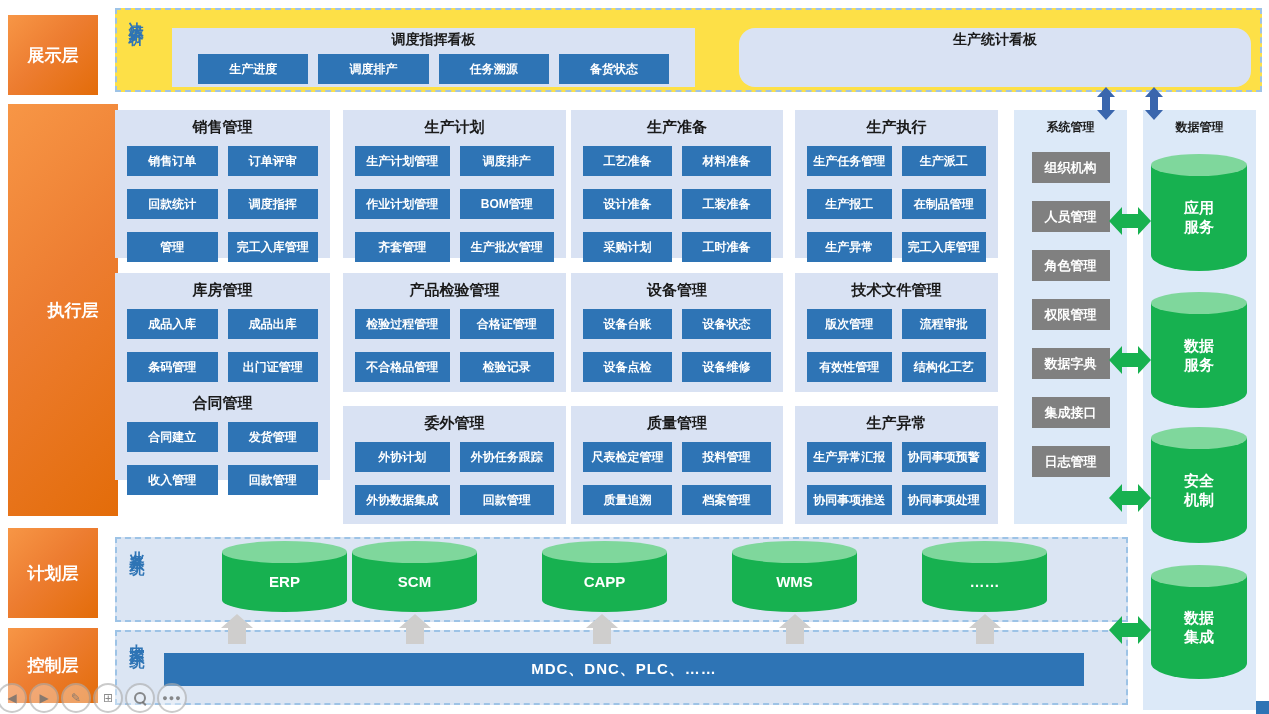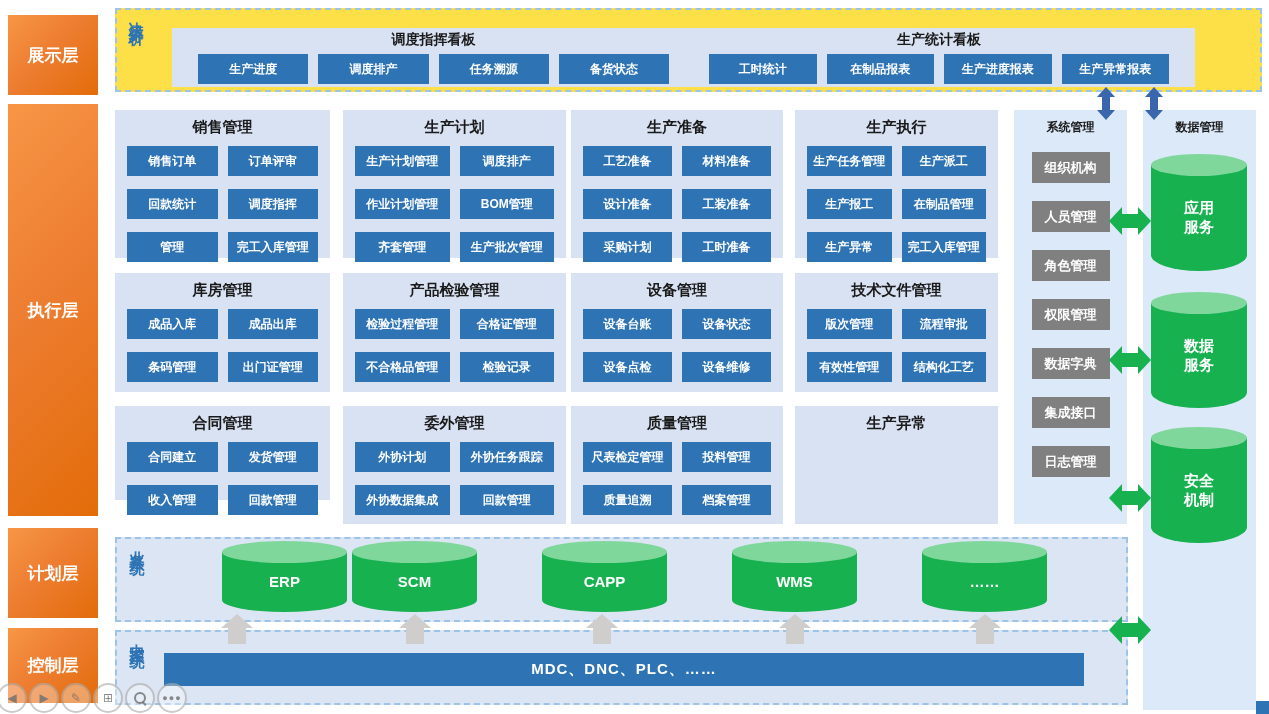--- a/index.html
+++ b/index.html
@@ -104,7 +104,7 @@
         <div class="tile">备货状态</div>
       </div>
     </div>
-    <div class="board" style="left:566px;width:512px;">
+    <div class="board" style="left:622px;width:512px;border-radius:16px;">
       <div class="board-title">生产统计看板</div>
       <div class="board-items">
         <div class="tile">工时统计</div>

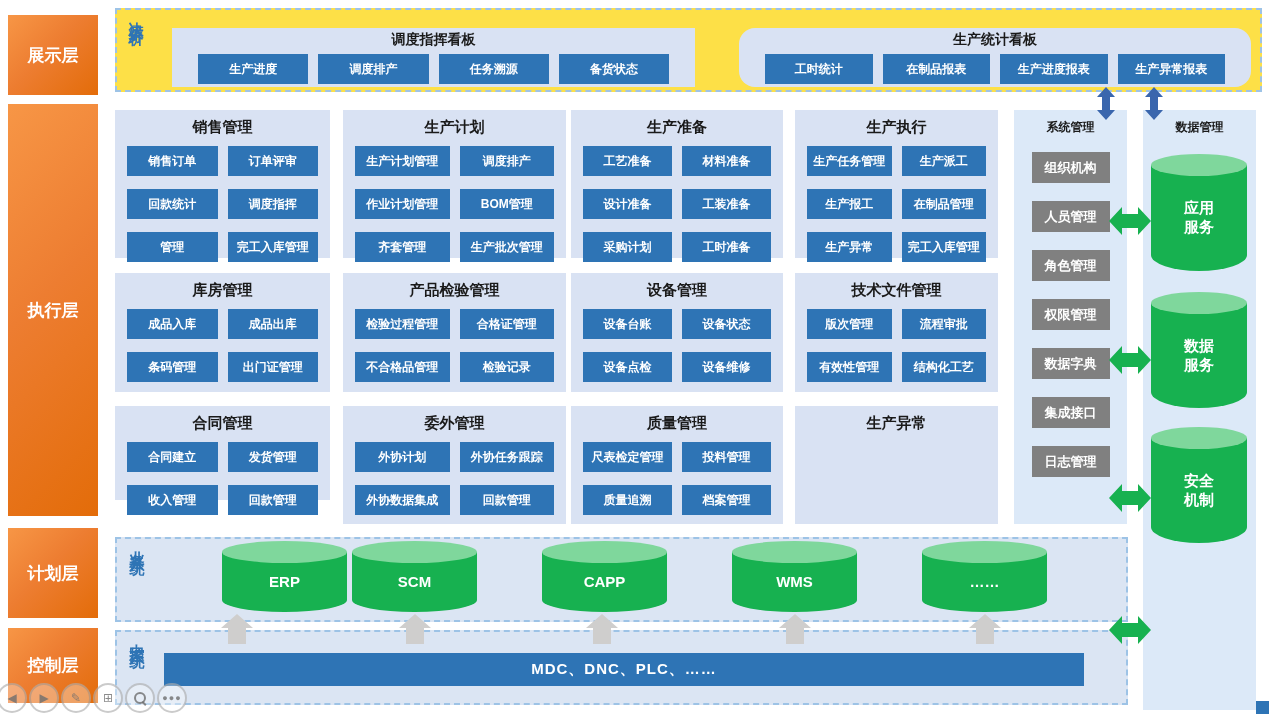--- a/index.html
+++ b/index.html
@@ -106,12 +106,6 @@
     </div>
     <div class="board" style="left:622px;width:512px;border-radius:16px;">
       <div class="board-title">生产统计看板</div>
-      <div class="board-items">
-        <div class="tile">工时统计</div>
-        <div class="tile">在制品报表</div>
-        <div class="tile">生产进度报表</div>
-        <div class="tile">生产异常报表</div>
-      </div>
     </div>
   </div>
 

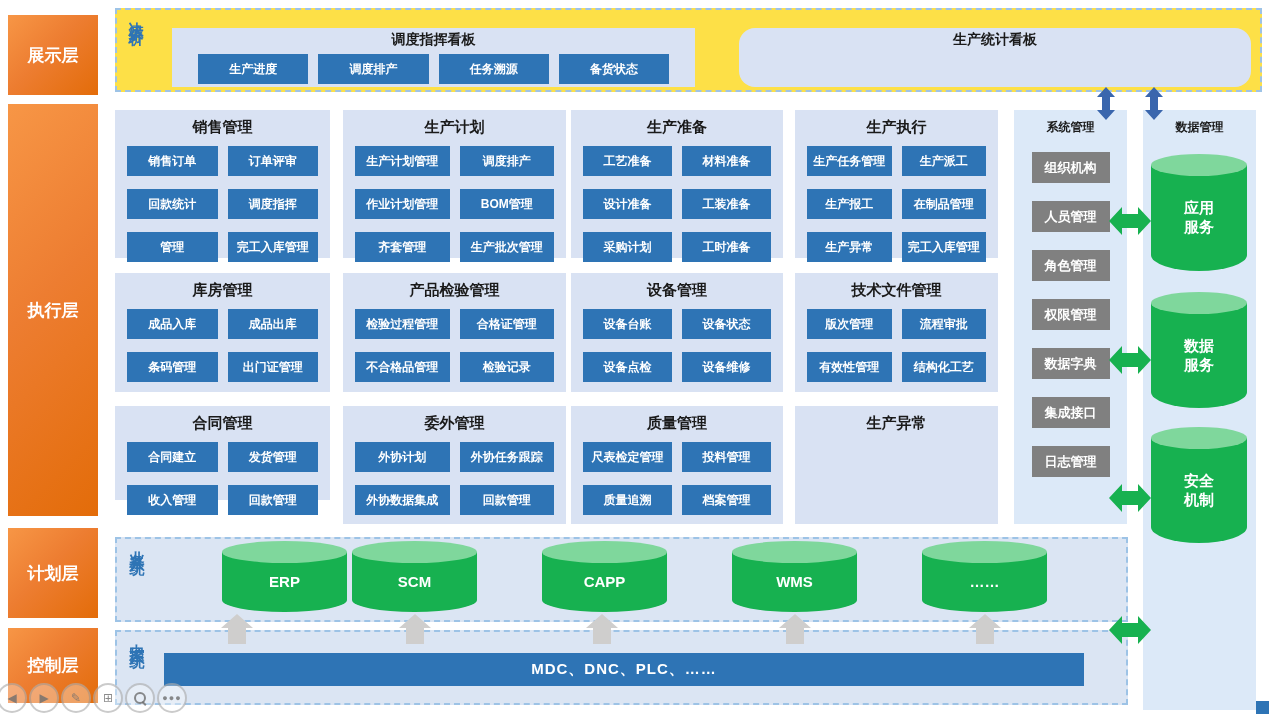--- a/index.html
+++ b/index.html
@@ -83,7 +83,7 @@
   <div class="layer-label" style="top:15px;height:80px;">
       <span>展示层</span>
     </div>
-  <div class="layer-label" style="top:104px;height:412px;">
+  <div class="layer-label" style="top:104px;height:412px;padding-left:20px;">
       <span>执行层</span>
     </div>
   <div class="layer-label" style="top:528px;height:90px;">

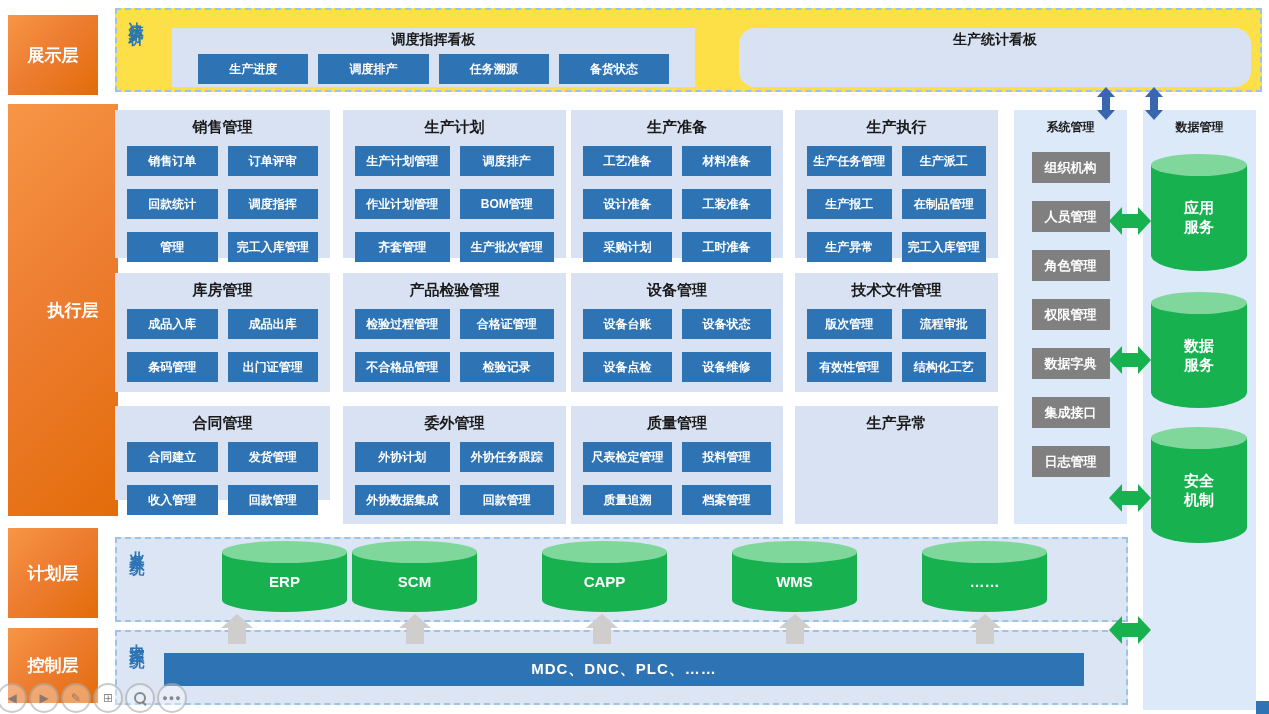--- a/index.html
+++ b/index.html
@@ -191,7 +191,7 @@
     </div>
   </div>
 
-  <div class="group" style="left:115px;top:406px;width:215px;height:94px;">
+  <div class="group" style="left:115px;top:386px;width:215px;height:94px;">
     <div class="group-title">合同管理</div>
     <div class="group-grid">
       <div class="tile">合同建立</div>

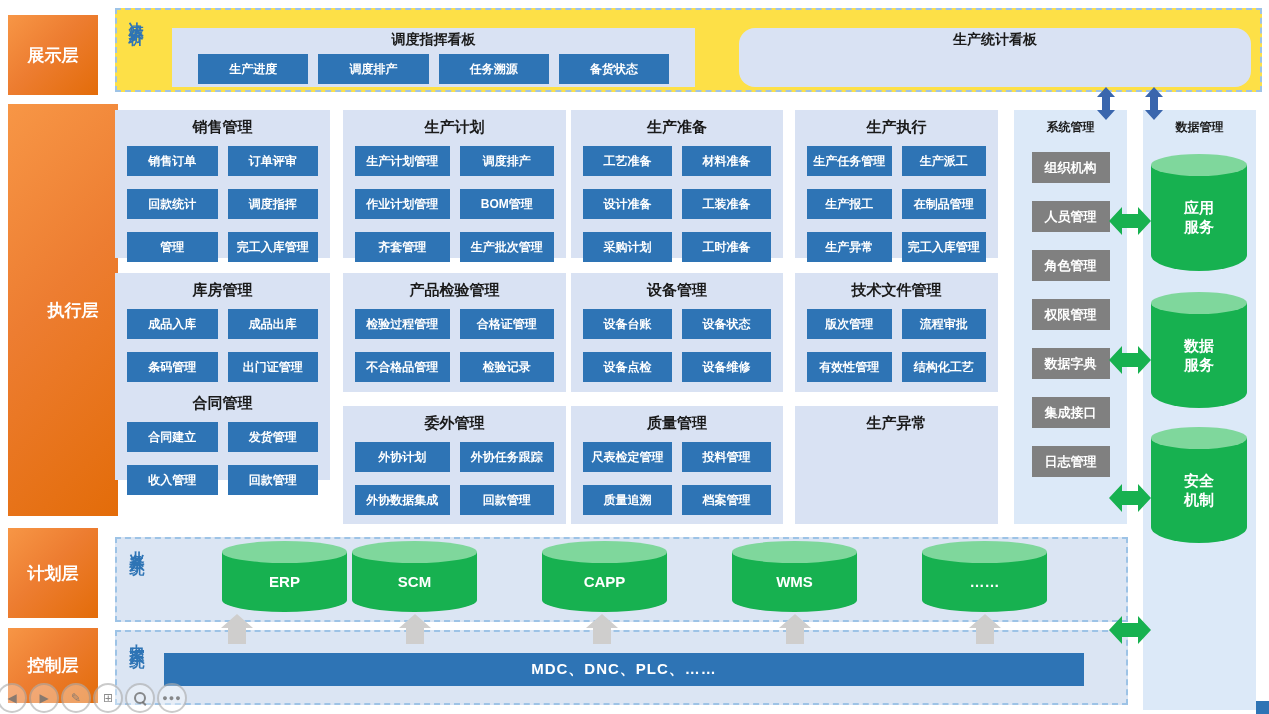--- a/index.html
+++ b/index.html
@@ -220,6 +220,12 @@
   </div>
   <div class="group" style="left:795px;top:406px;width:203px;height:118px;">
     <div class="group-title">生产异常</div>
+    <div class="group-grid">
+      <div class="tile">生产异常汇报</div>
+      <div class="tile">协同事项预警</div>
+      <div class="tile">协同事项推送</div>
+      <div class="tile">协同事项处理</div>
+    </div>
   </div>
 
   <div class="panel" style="left:1014px;top:110px;width:113px;height:414px;">

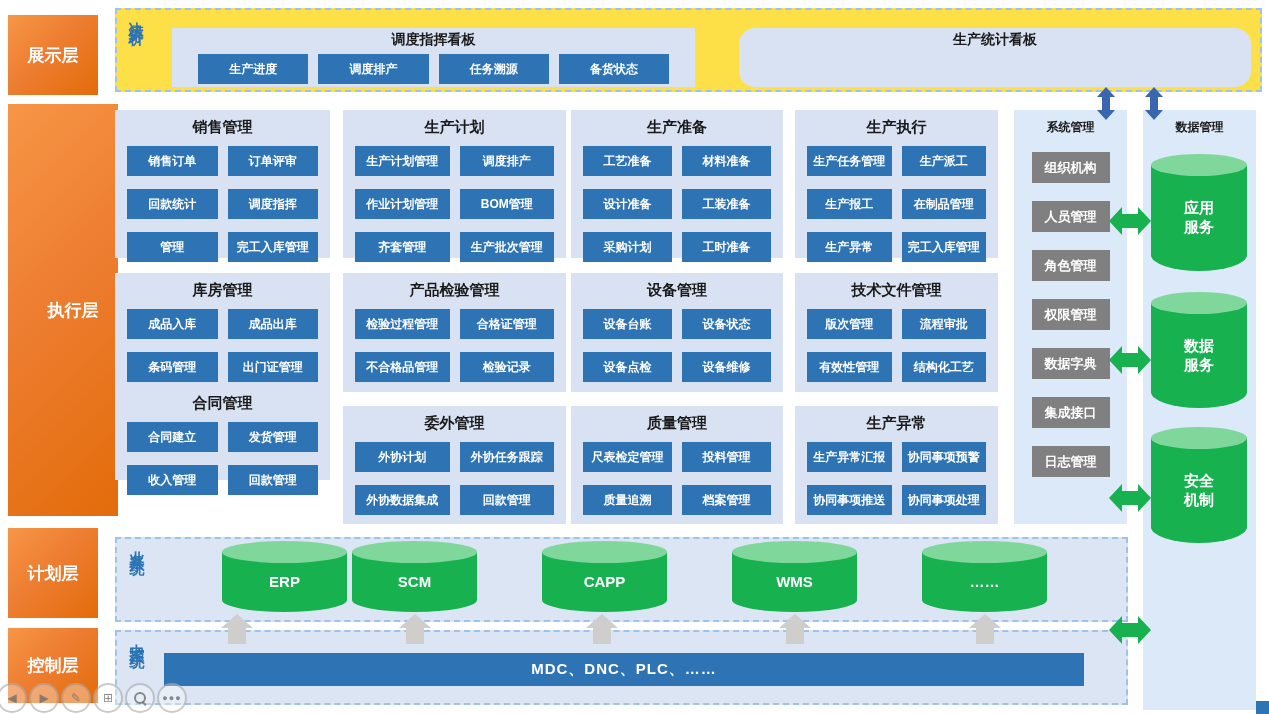--- a/index.html
+++ b/index.html
@@ -252,6 +252,9 @@
     <div class="cyl cyl-tall" style="top:328px;height:105px;">
       <div class="cyl-text">安全机制</div>
     </div>
+    <div class="cyl cyl-tall" style="top:466px;height:103px;">
+      <div class="cyl-text">数据集成</div>
+    </div>
   </div>
 
   <div class="dashed-box plan-box">

